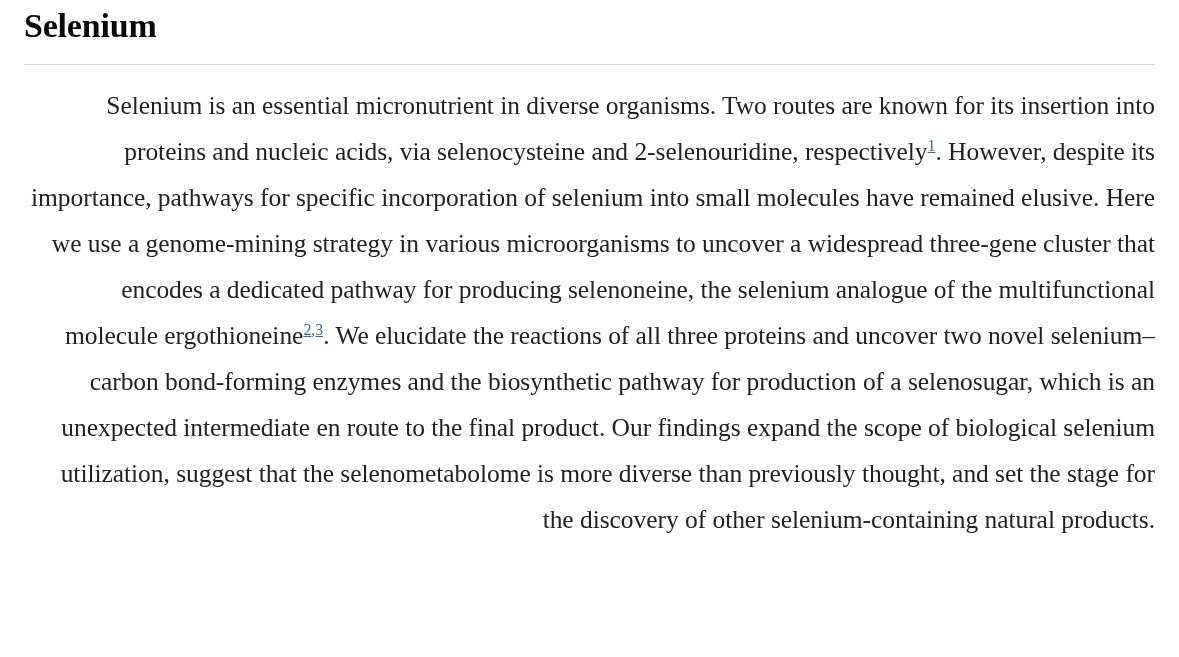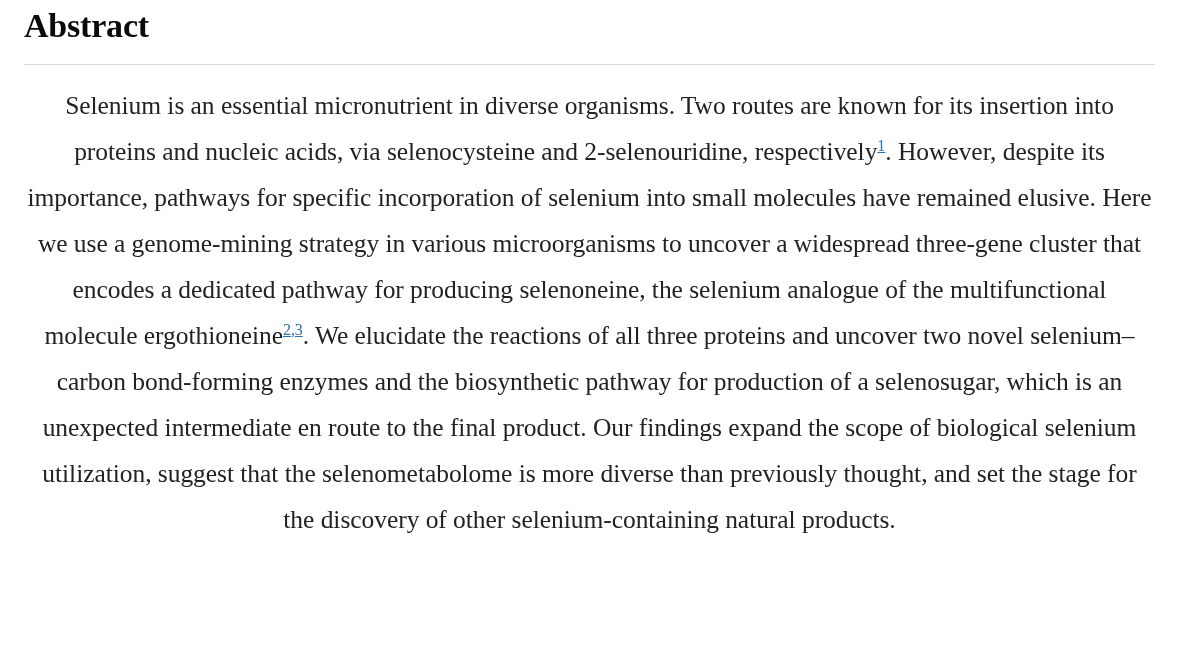--- a/index.html
+++ b/index.html
@@ -63,7 +63,7 @@
 
 <section class="abstract-section">
 
-  <h2 class="abstract-heading">Abstract</h2>
+  <h2 class="abstract-heading">Selenium</h2>
 
   <hr class="heading-rule">
 

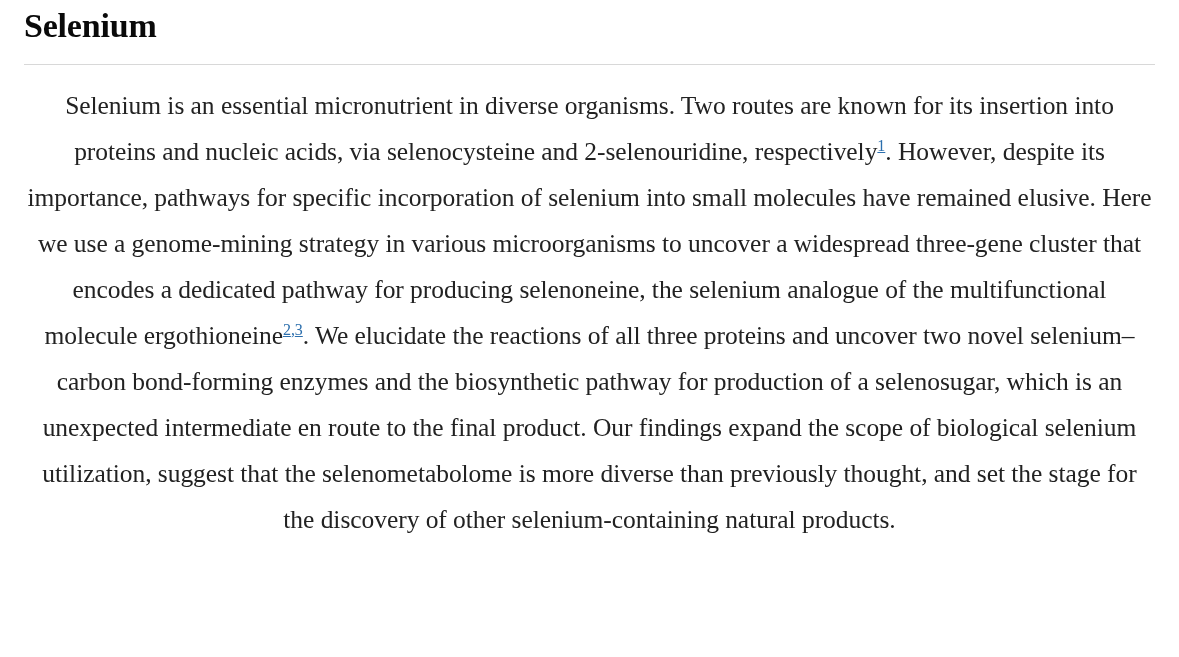--- a/index.html
+++ b/index.html
@@ -40,7 +40,7 @@
     line-height: 46px;
     color: #222222;
     margin-top: 18px;
-    text-align: center;
+    text-align: right;
     letter-spacing: -0.05px;
   }
   .ref-link {

